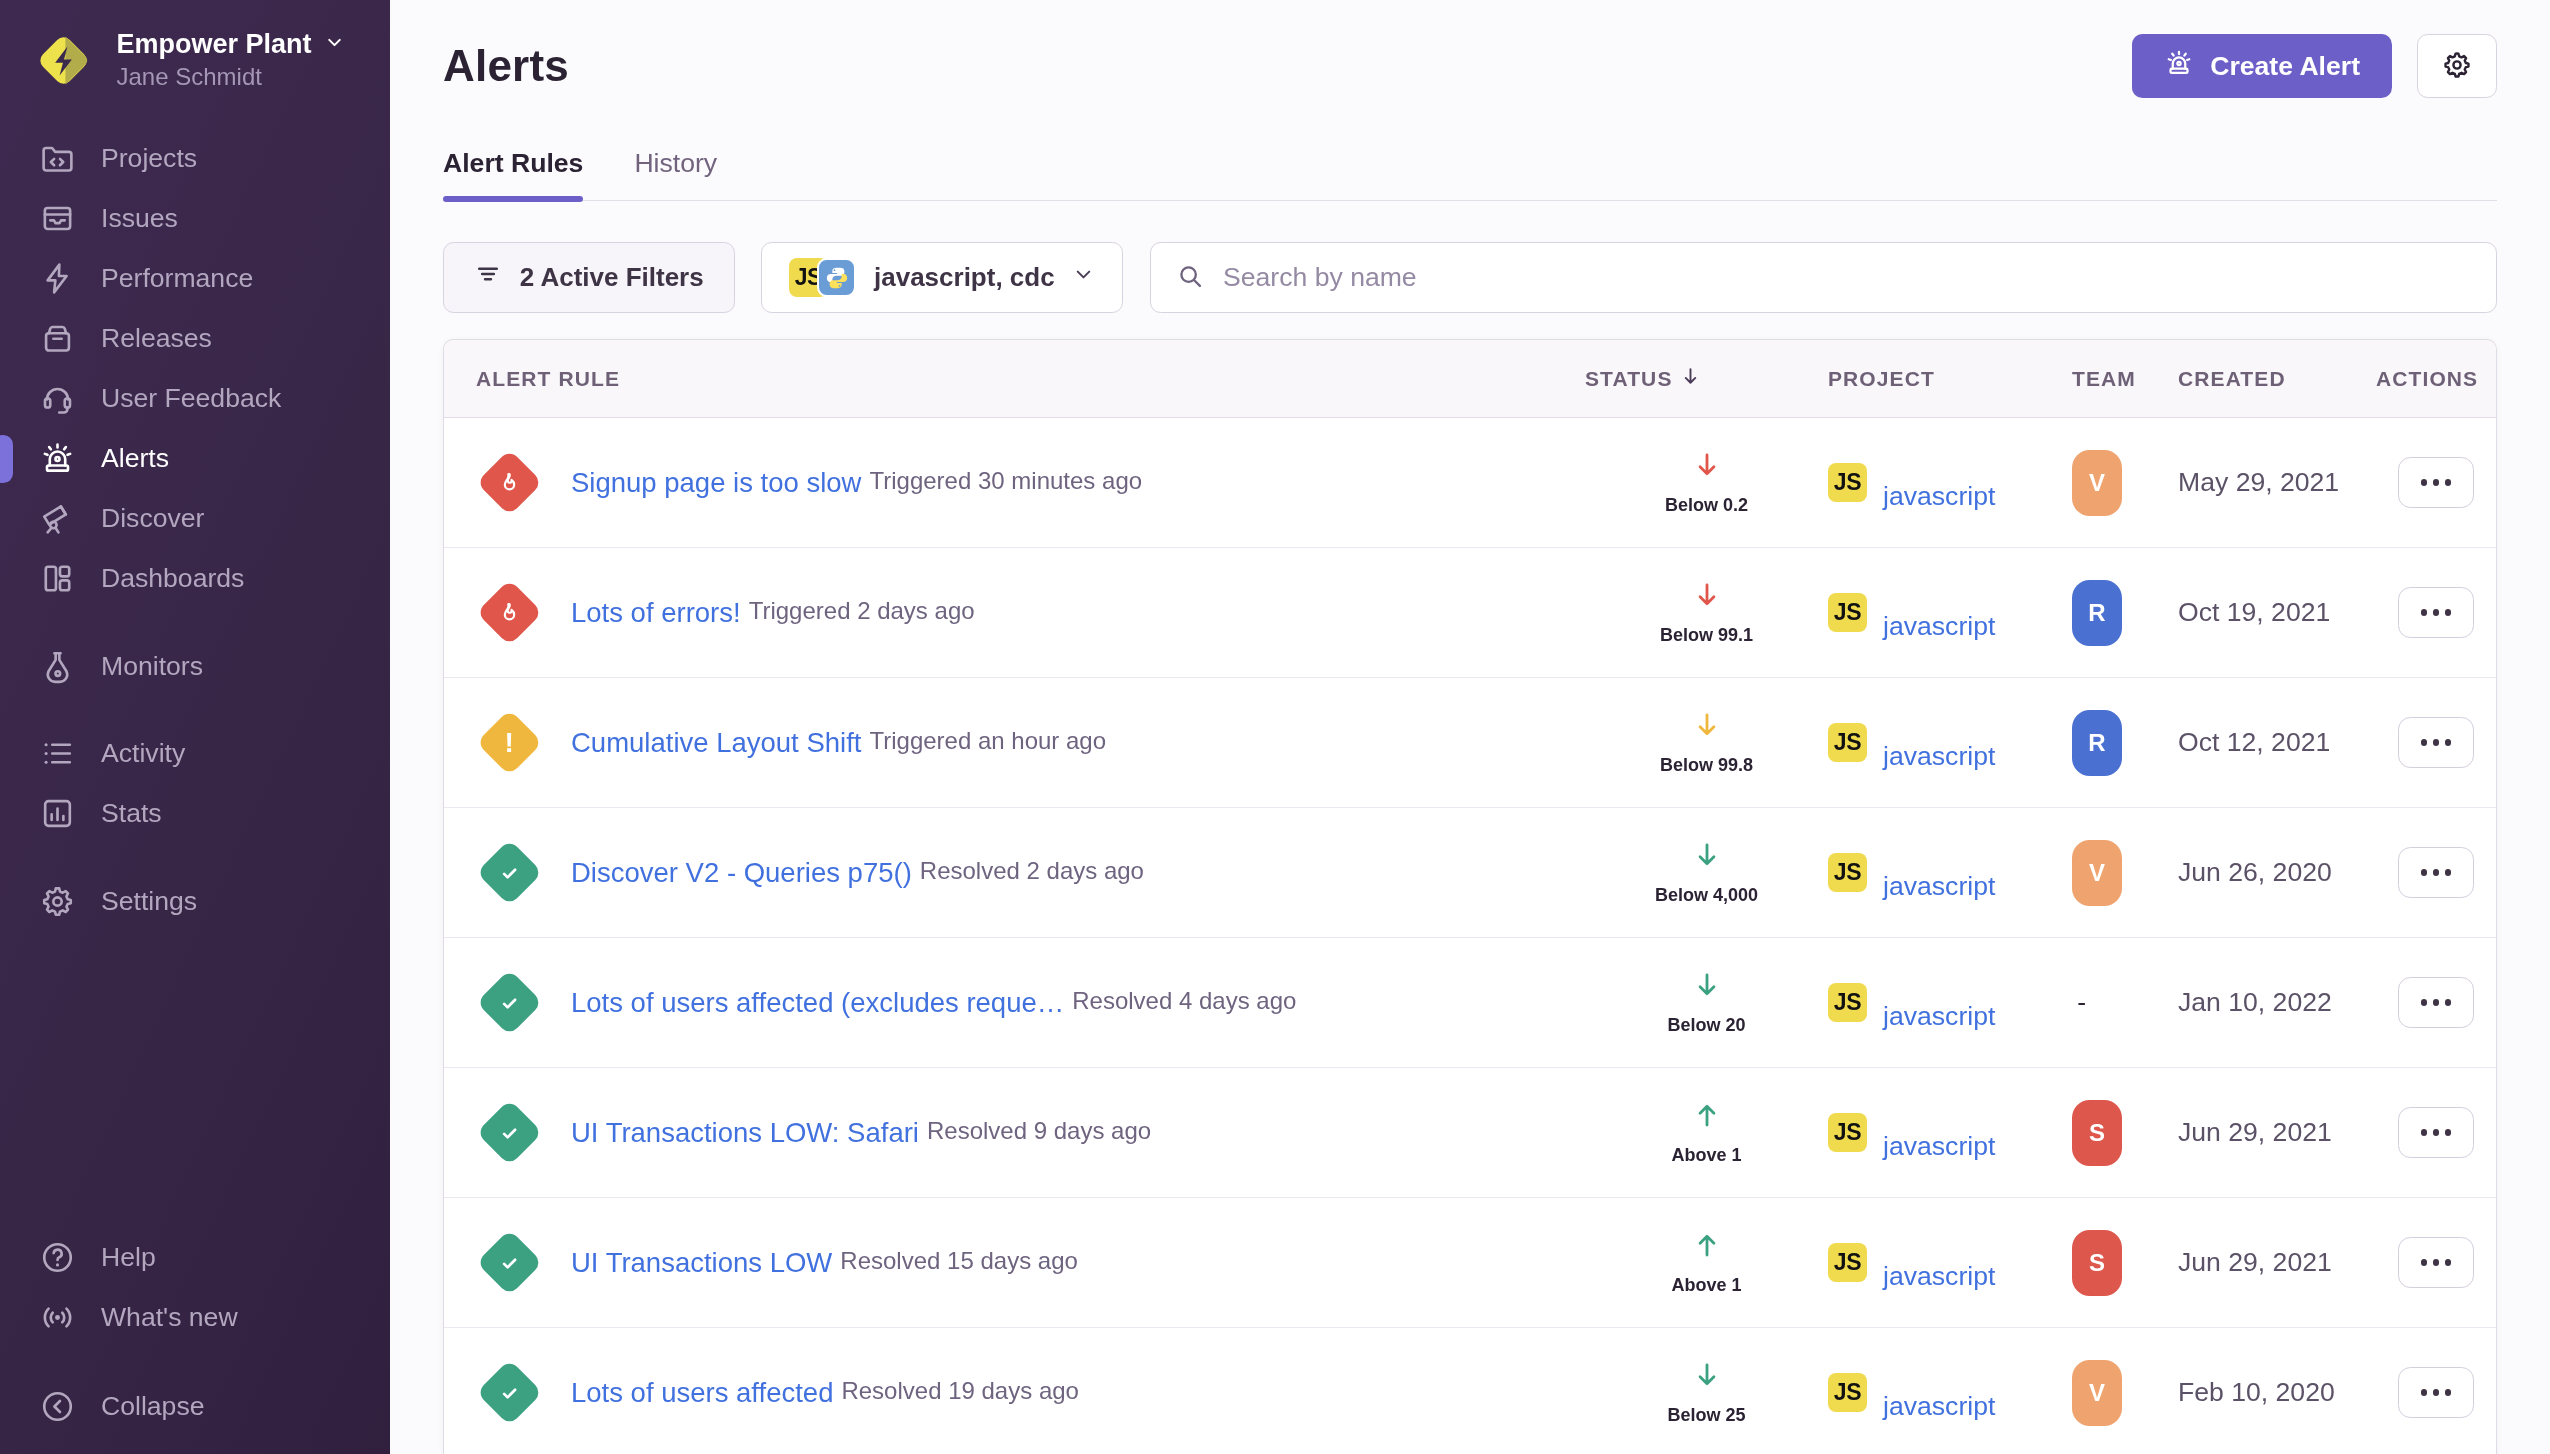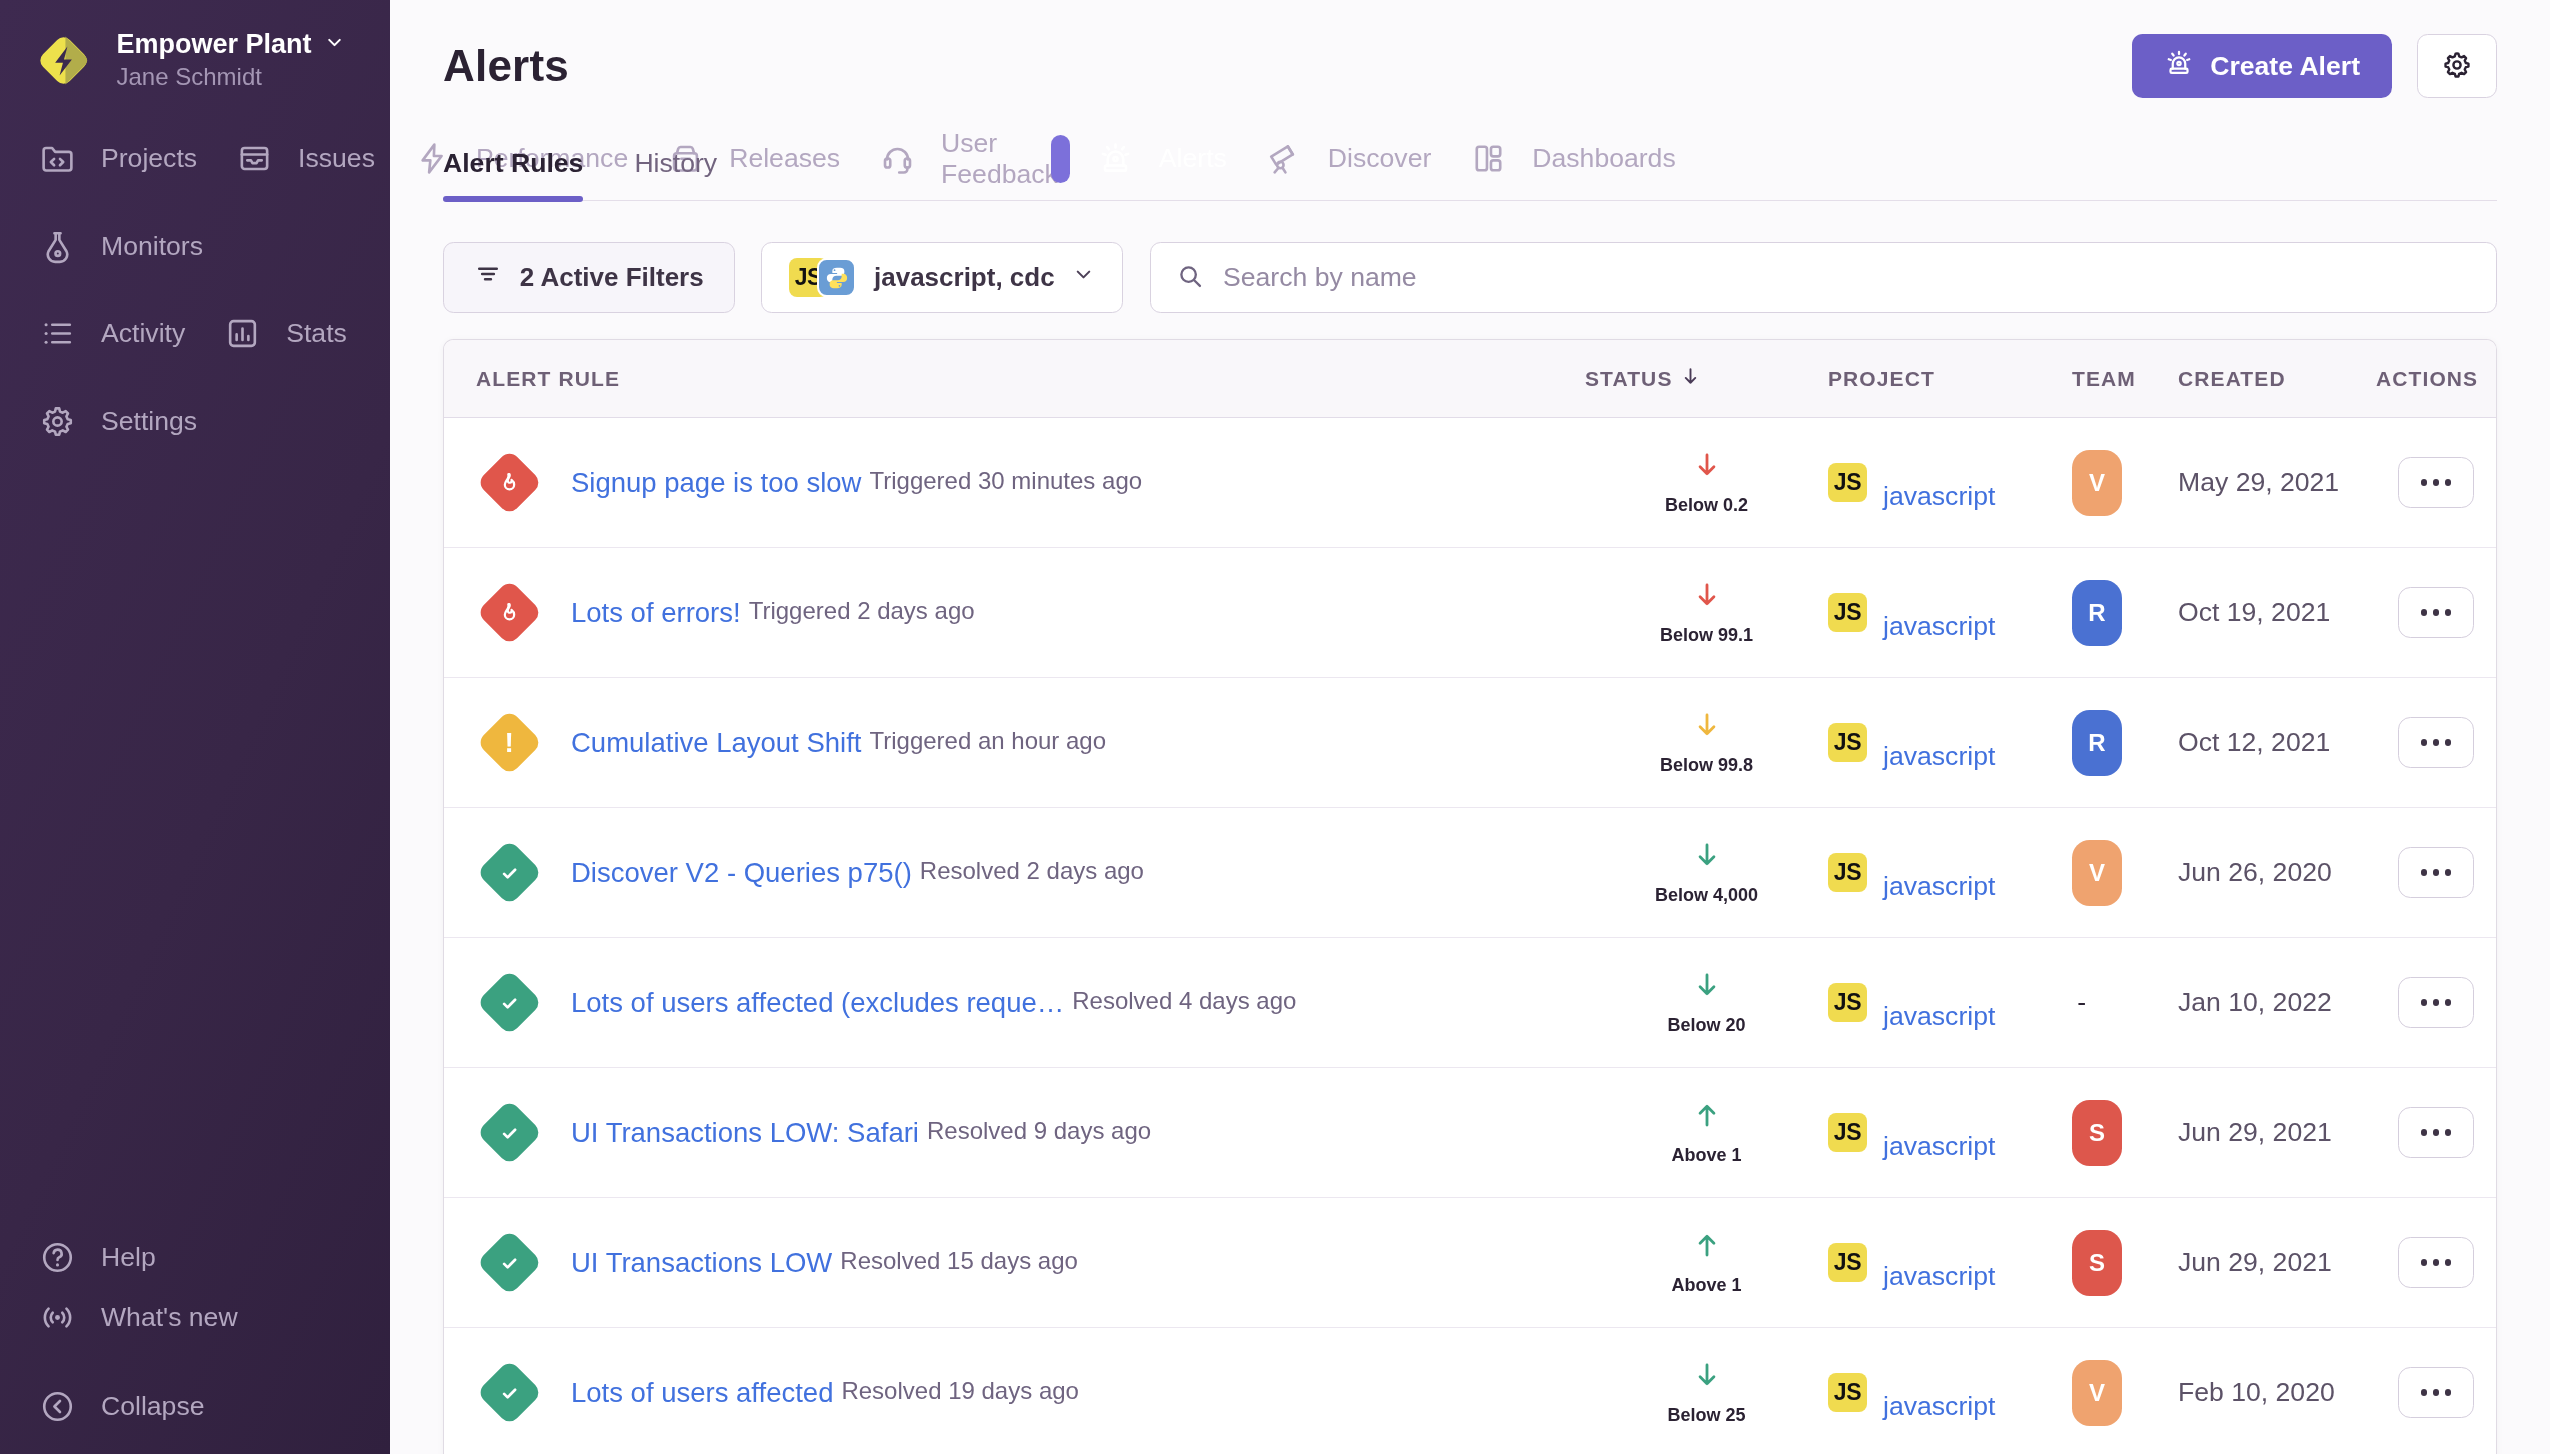--- a/index.html
+++ b/index.html
@@ -20,7 +20,7 @@
   .org-user { font-size:24px; color:#A496B4; }
 
   nav.side-nav { margin-top:35px; display:flex; flex-direction:column; }
-  .nav-section { display:flex; flex-direction:row; }
+  .nav-section { display:flex; flex-direction:column; }
   .nav-section + .nav-section { margin-top:27.5px; }
   .nav-item { position:relative; height:60px; display:flex; align-items:center; gap:25px;
     padding-left:39px; font-size:26.6px; color:#B3A7C0; cursor:pointer; }

